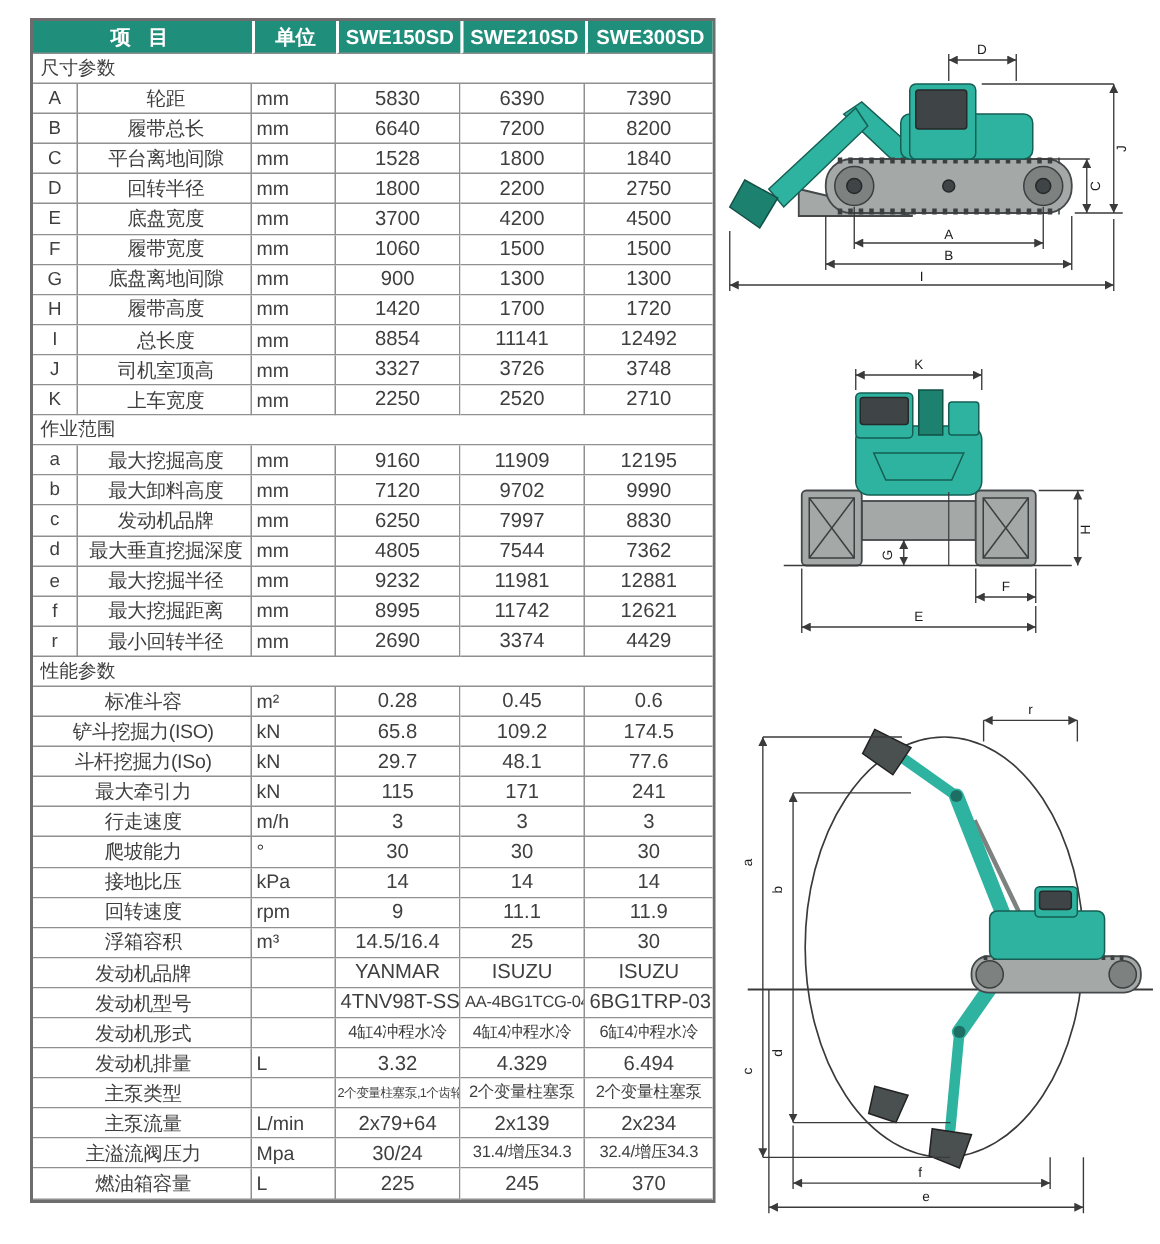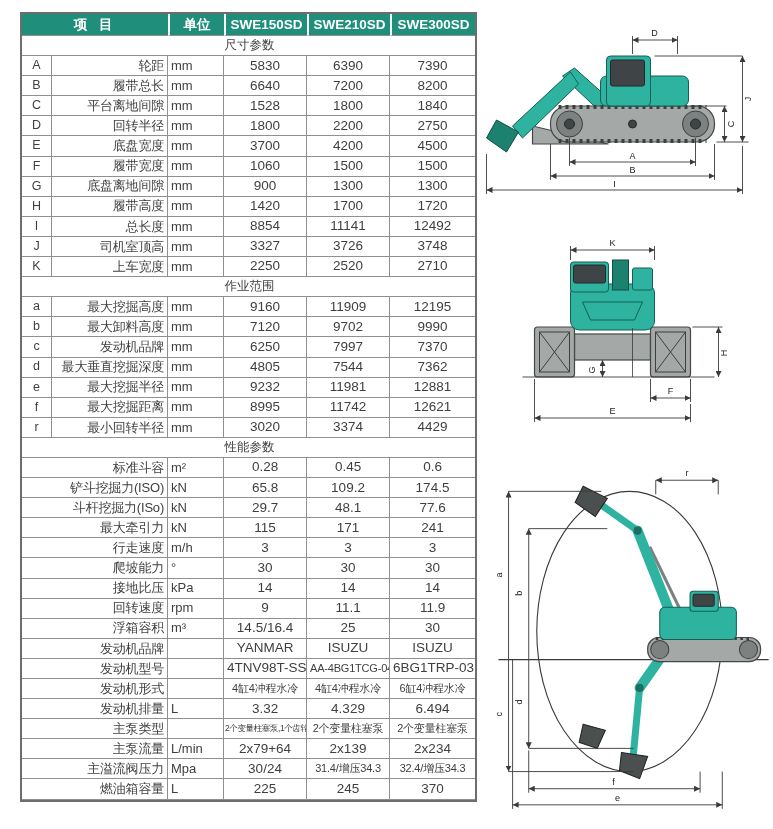--- a/index.html
+++ b/index.html
@@ -17,7 +17,7 @@
   th:first-child{border-left:none;letter-spacing:4px;}
   td{height:19.1px;padding:0 3px;border-right:1px solid #909090;border-bottom:1px solid #909090;
      font-size:13px;line-height:1.05;white-space:nowrap;overflow:hidden;background:#fff;}
-  td.section-cell{border-right:none;text-align:center;padding-left:5px;font-size:12.5px;margin-top:42px;}
+  td.section-cell{border-right:none;text-align:left;padding-left:5px;font-size:12.5px;margin-top:42px;}
   td.key-cell{text-align:center;font-size:12.5px;padding:0;}
   td.label-cell{text-align:right;padding-left:5px;letter-spacing:-0.2px;}
   td.label-cell .note{font-size:8.5px;letter-spacing:-0.3px;}

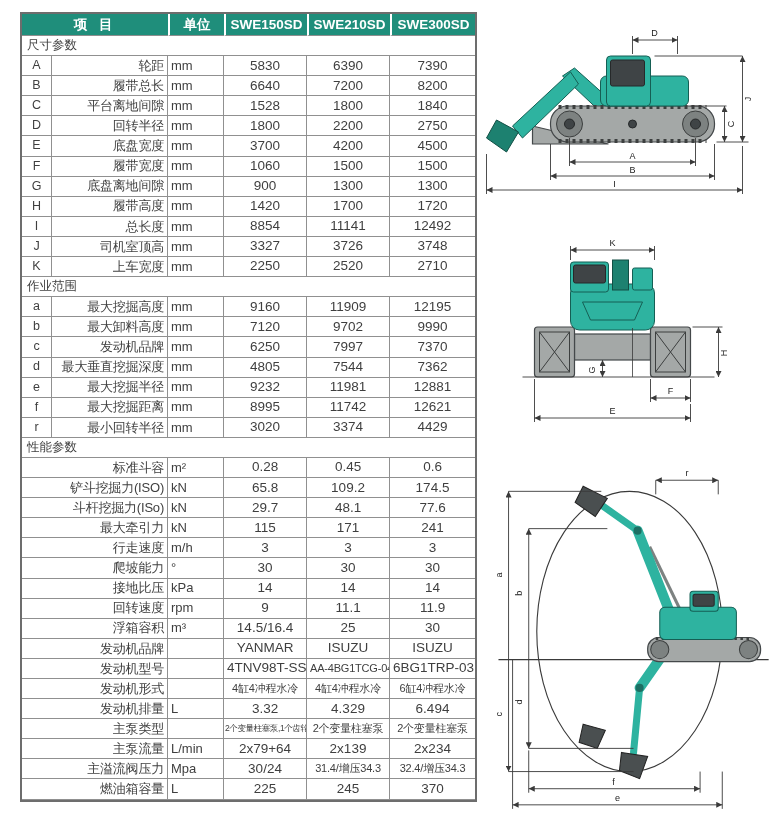--- a/index.html
+++ b/index.html
@@ -19,7 +19,7 @@
      font-size:13px;line-height:1.05;white-space:nowrap;overflow:hidden;background:#fff;}
   td.section-cell{border-right:none;text-align:left;padding-left:5px;font-size:12.5px;margin-top:42px;}
   td.key-cell{text-align:center;font-size:12.5px;padding:0;}
-  td.label-cell{text-align:right;padding-left:5px;letter-spacing:-0.2px;}
+  td.label-cell{text-align:center;padding-left:5px;letter-spacing:-0.2px;}
   td.label-cell .note{font-size:8.5px;letter-spacing:-0.3px;}
   td.unit-cell{text-align:left;}
   td.value-cell{text-align:center;font-size:13.5px;}

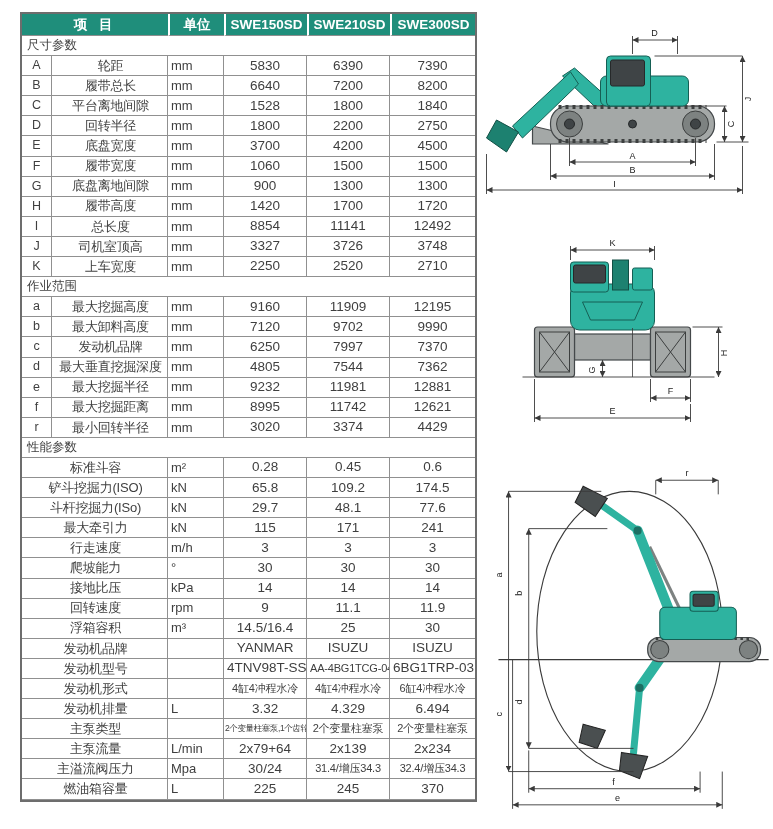--- a/index.html
+++ b/index.html
@@ -181,7 +181,7 @@
             <td class="unit-cell">mm</td>
             <td class="value-cell">6250</td>
             <td class="value-cell">7997</td>
-            <td class="value-cell">7370</td>
+            <td class="value-cell">8830</td>
           </tr>
           <tr>
             <td class="key-cell">d</td>

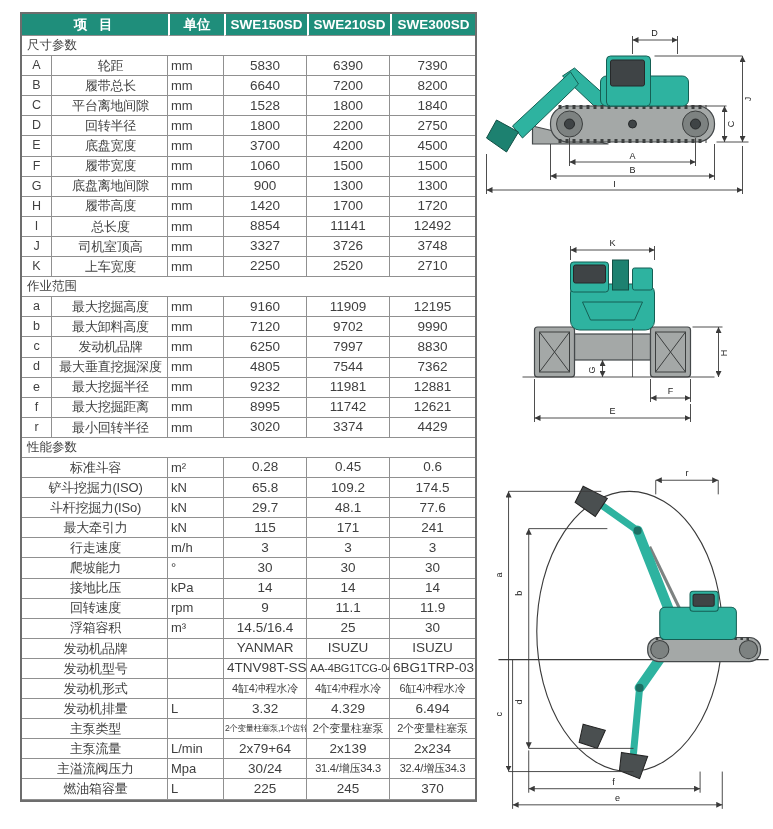--- a/index.html
+++ b/index.html
@@ -211,7 +211,7 @@
             <td class="key-cell">r</td>
             <td class="label-cell">最小回转半径</td>
             <td class="unit-cell">mm</td>
-            <td class="value-cell">3020</td>
+            <td class="value-cell">2690</td>
             <td class="value-cell">3374</td>
             <td class="value-cell">4429</td>
           </tr>

